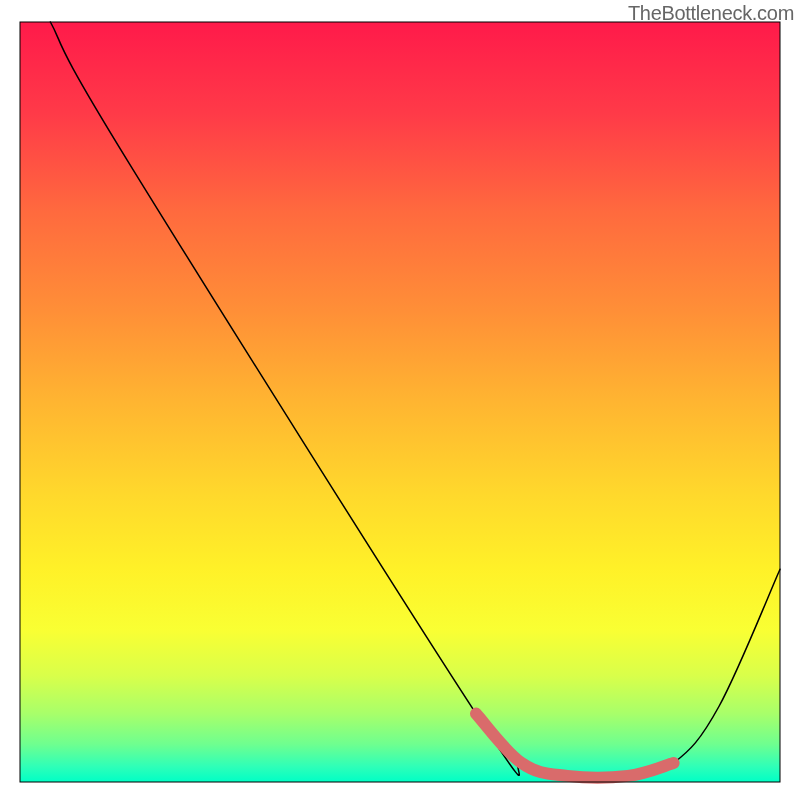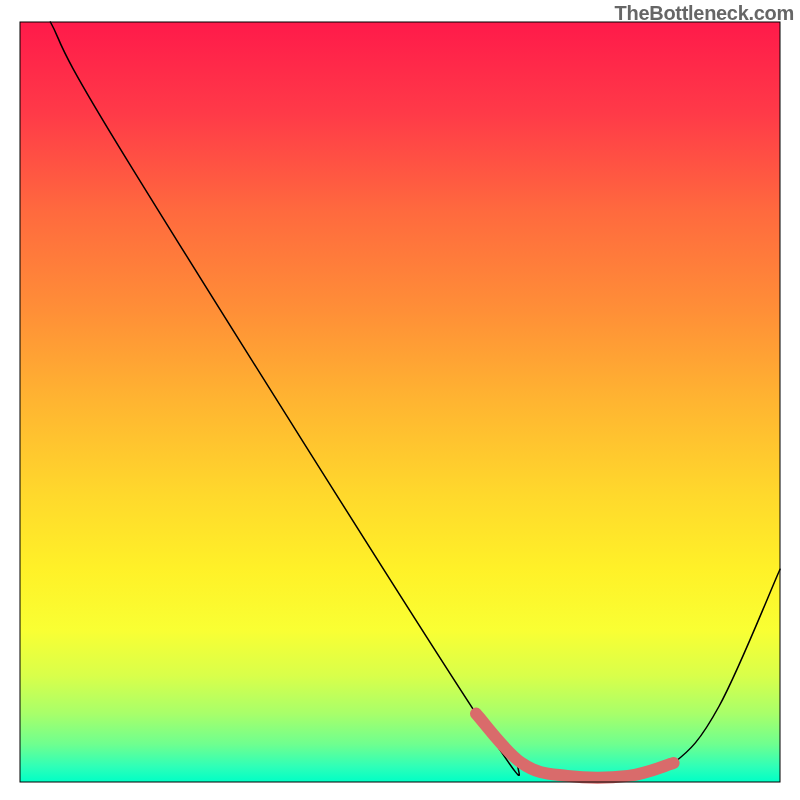--- a/index.html
+++ b/index.html
@@ -20,7 +20,7 @@
     top: 2px;
     right: 6px;
     font-size: 20px;
-    font-weight: bold;
+    font-weight: normal;
     color: #666;
     letter-spacing: -0.3px;
     margin-left: 48px;

